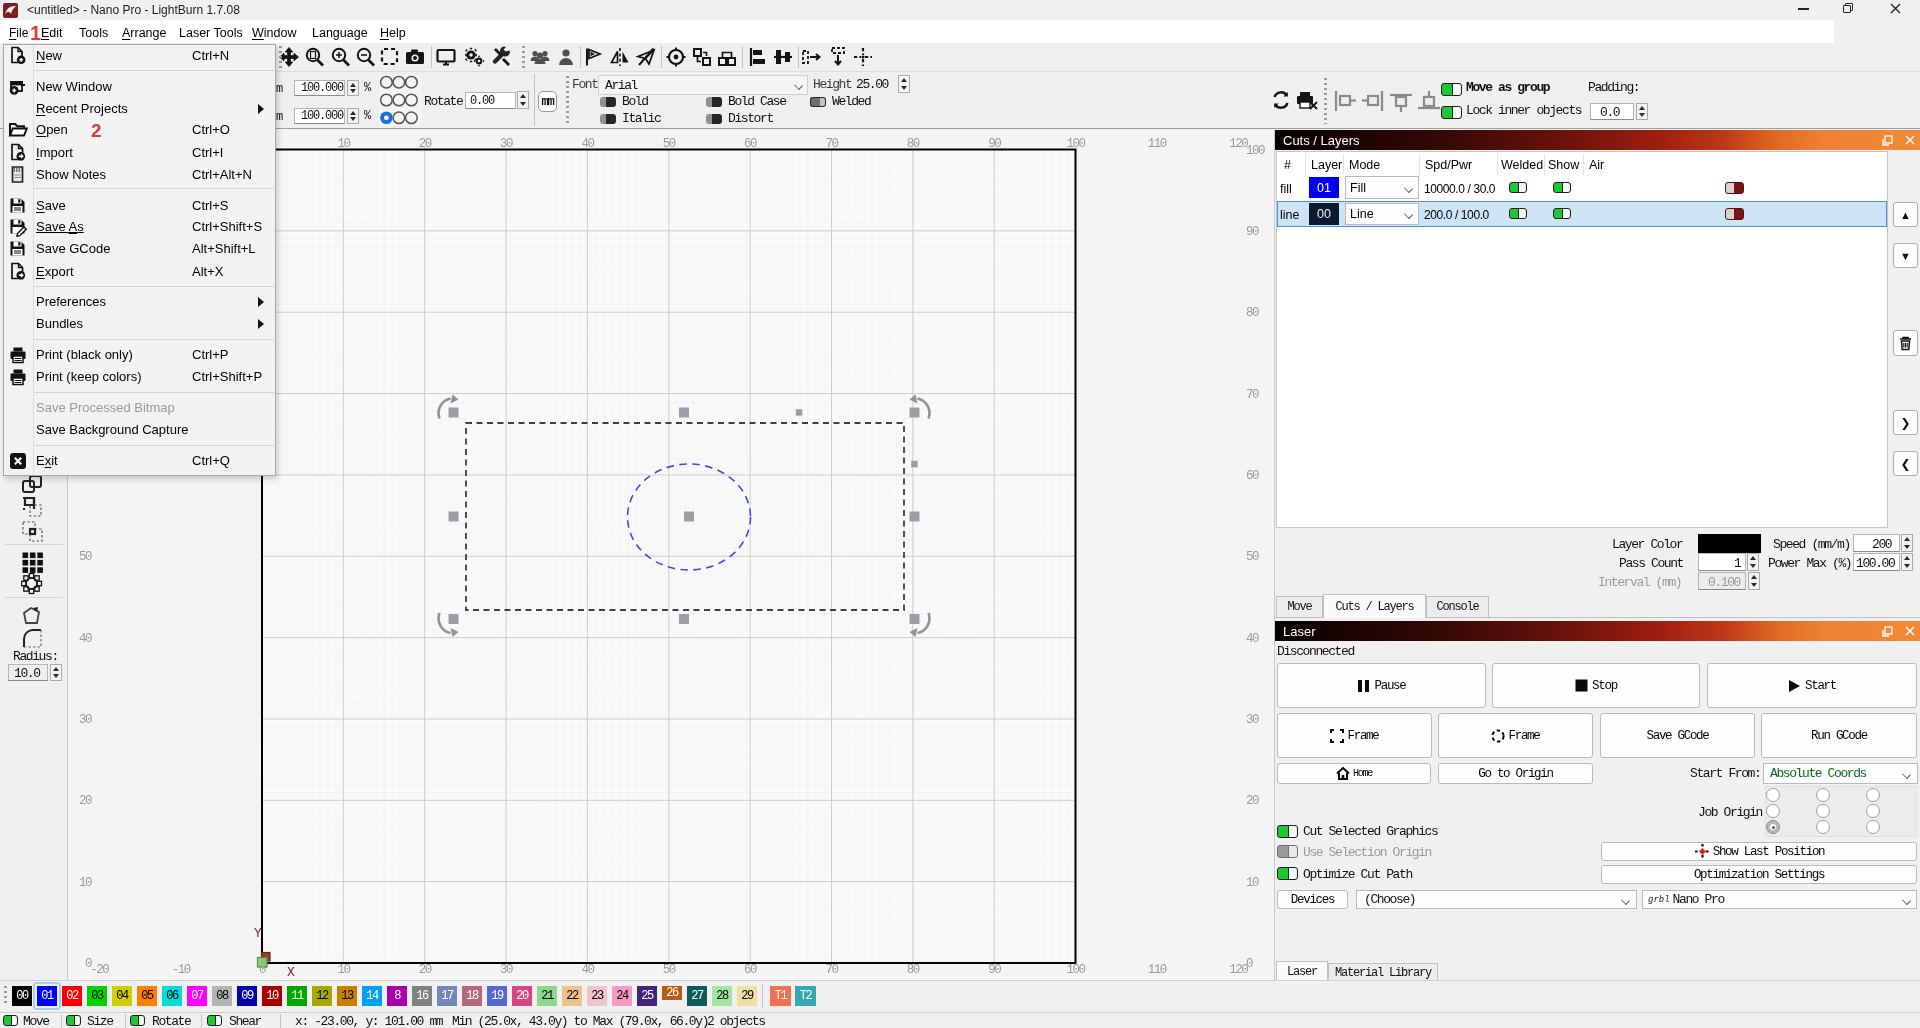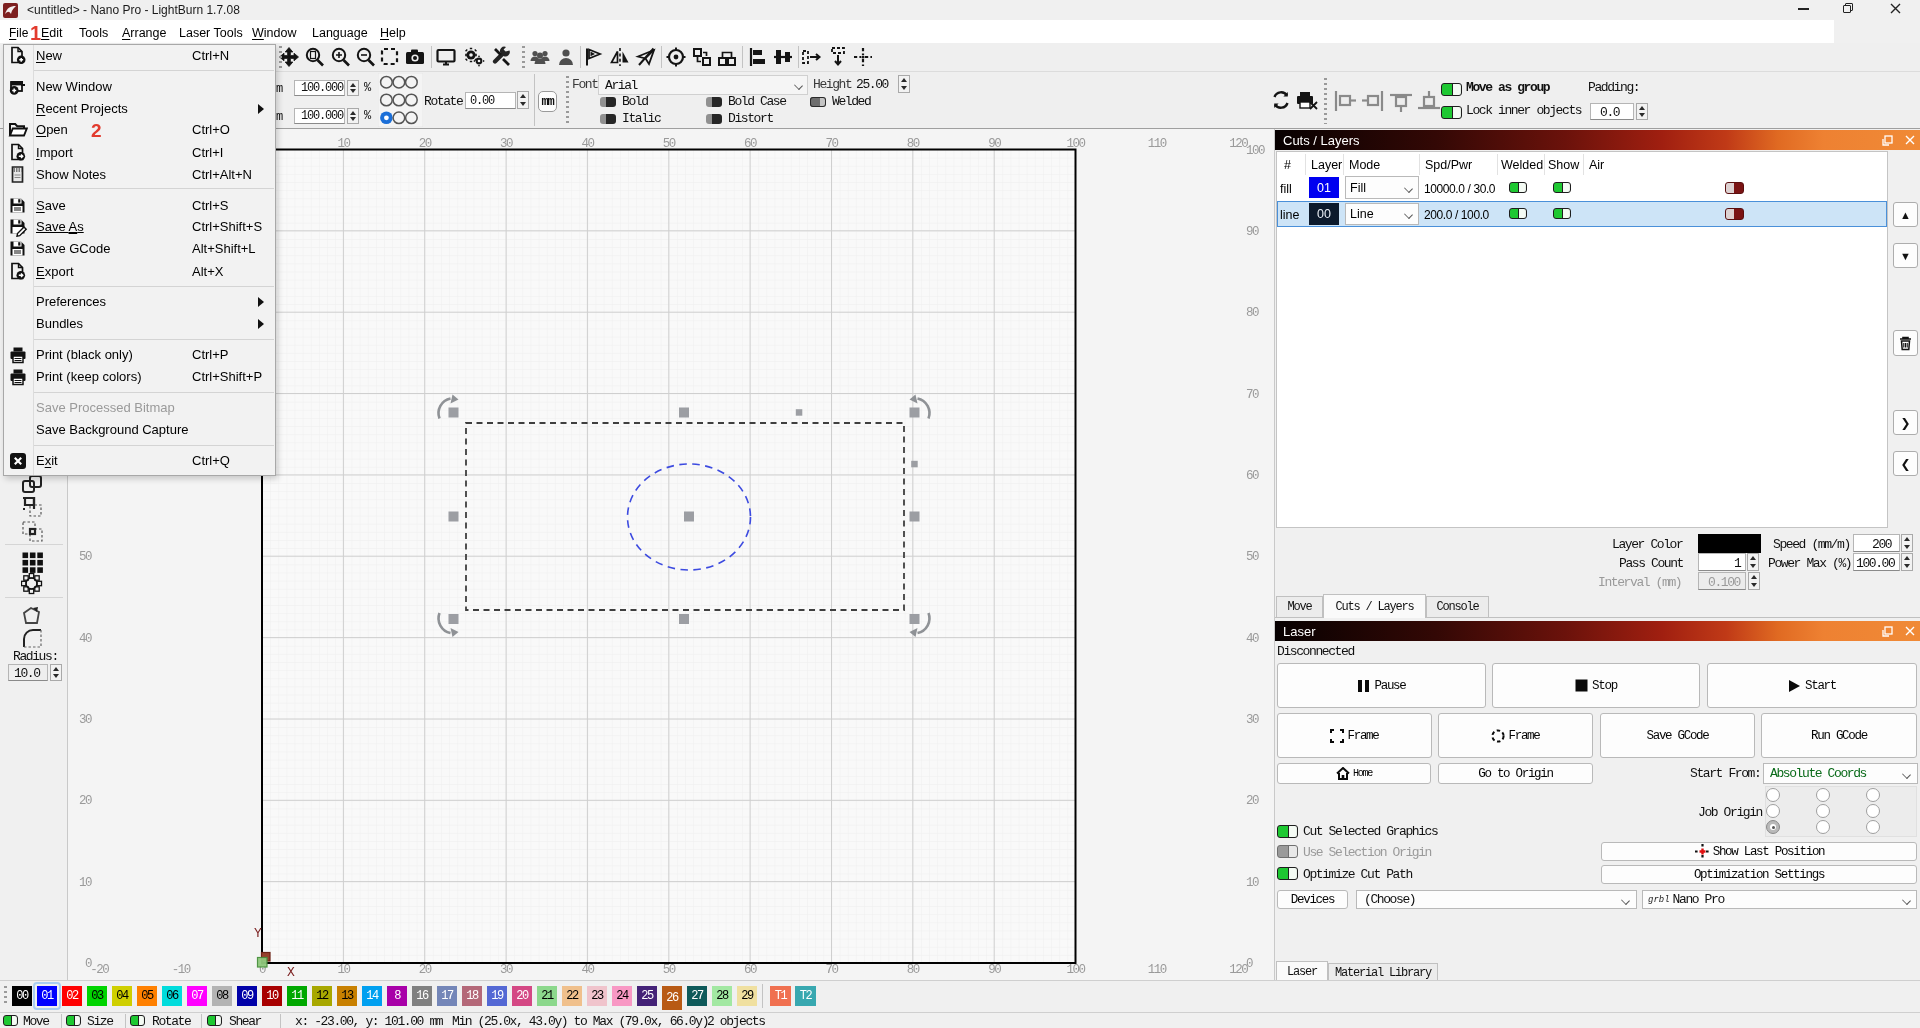--- a/index.html
+++ b/index.html
@@ -646,7 +646,7 @@
 <div class="abs" style="left:587px;top:986px;width:20px;height:20px;background:#f0c4cc;color:#000;font-family:'Liberation Mono',monospace;font-size:12px;letter-spacing:-1.5px;display:flex;align-items:center;justify-content:center;">23</div>
 <div class="abs" style="left:612px;top:986px;width:20px;height:20px;background:#f898c4;color:#000;font-family:'Liberation Mono',monospace;font-size:12px;letter-spacing:-1.5px;display:flex;align-items:center;justify-content:center;">24</div>
 <div class="abs" style="left:637px;top:986px;width:20px;height:20px;background:#442277;color:#fff;font-family:'Liberation Mono',monospace;font-size:12px;letter-spacing:-1.5px;display:flex;align-items:center;justify-content:center;">25</div>
-<div class="abs" style="left:662px;top:986px;width:20px;height:24px;background:#b85a14;color:#fff;font-family:'Liberation Mono',monospace;font-size:12px;letter-spacing:-1.5px;display:flex;align-items:center;justify-content:center;">26</div>
+<div class="abs" style="left:662px;top:986px;width:20px;height:14px;background:#b85a14;color:#fff;font-family:'Liberation Mono',monospace;font-size:12px;letter-spacing:-1.5px;display:flex;align-items:center;justify-content:center;">26</div>
 <div class="abs" style="left:687px;top:986px;width:20px;height:20px;background:#0e5a5a;color:#fff;font-family:'Liberation Mono',monospace;font-size:12px;letter-spacing:-1.5px;display:flex;align-items:center;justify-content:center;">27</div>
 <div class="abs" style="left:712px;top:986px;width:20px;height:20px;background:#a2e8a2;color:#000;font-family:'Liberation Mono',monospace;font-size:12px;letter-spacing:-1.5px;display:flex;align-items:center;justify-content:center;">28</div>
 <div class="abs" style="left:737px;top:986px;width:20px;height:20px;background:#f0e0a0;color:#000;font-family:'Liberation Mono',monospace;font-size:12px;letter-spacing:-1.5px;display:flex;align-items:center;justify-content:center;">29</div>

